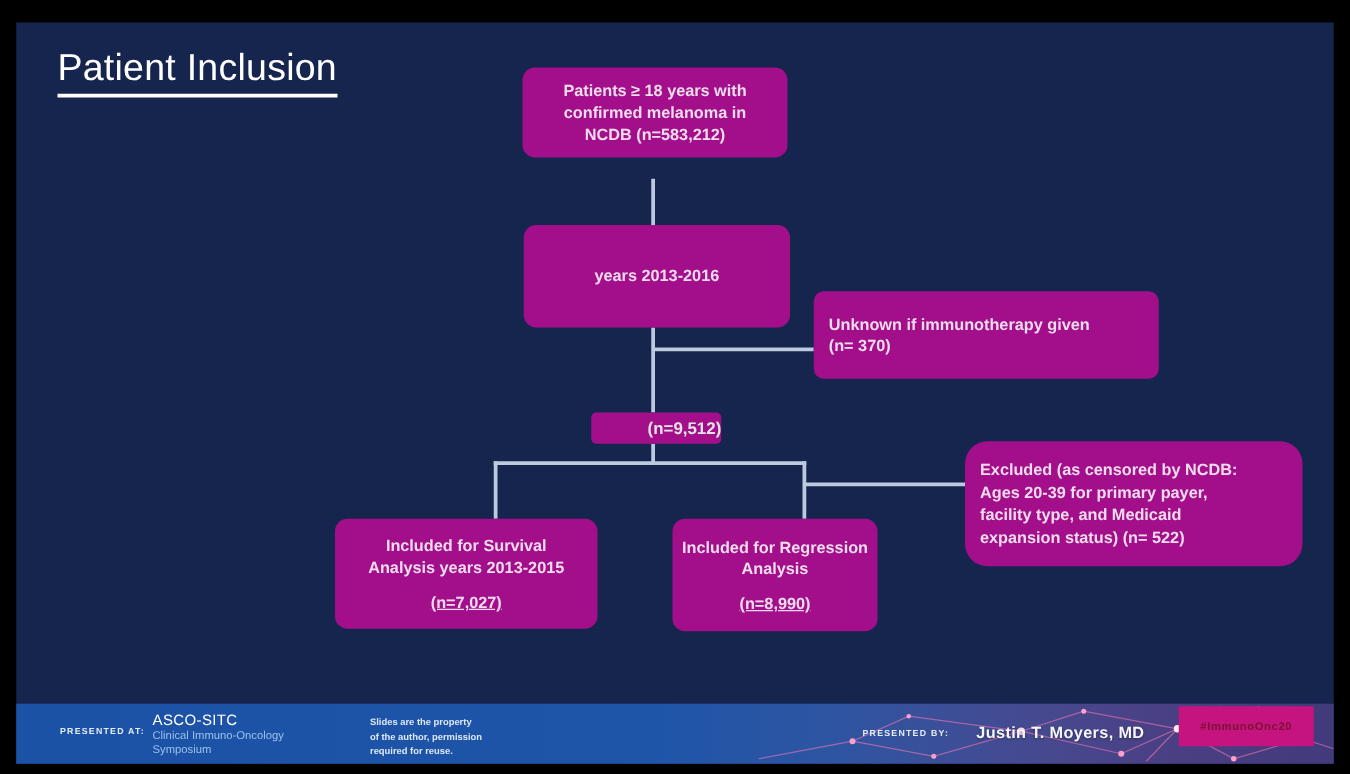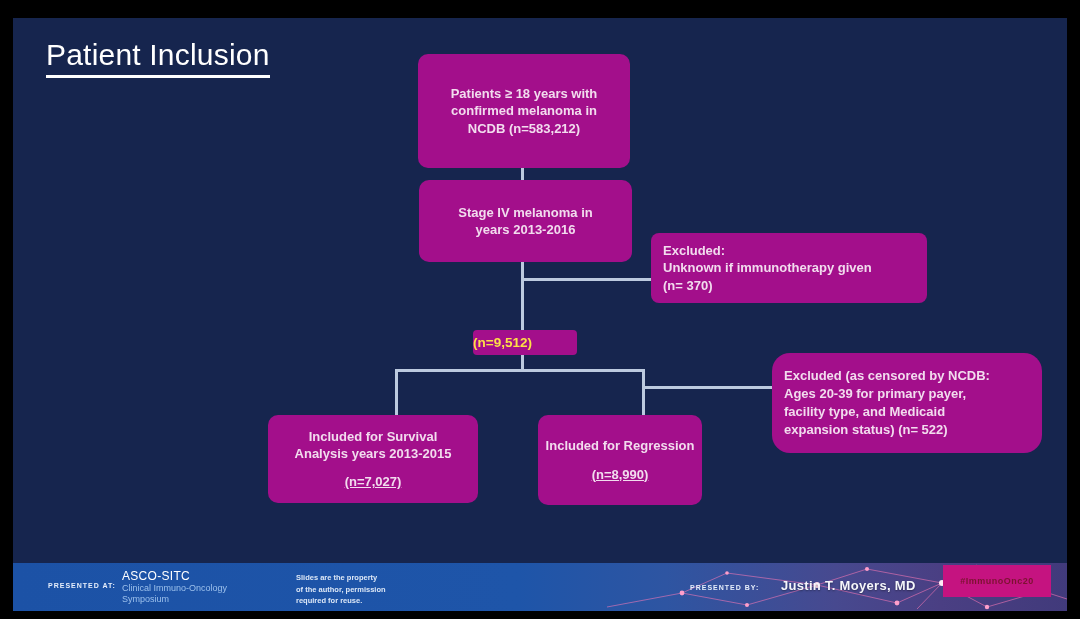--- a/index.html
+++ b/index.html
@@ -105,7 +105,7 @@
     <div class="connector" style="left:629px; top:351px; width:3px; height:46px;"></div>
     <div class="connector" style="left:631px; top:368px; width:128px; height:3px;"></div>
 
-    <div class="flow-box" style="left:405px; top:36px; width:212px; height:114px;">
+    <div class="flow-box" style="left:405px; top:36px; width:212px; height:72px;">
       <div>Patients ≥ 18 years with</div>
       <div>confirmed melanoma in</div>
       <div>NCDB (n=583,212)</div>

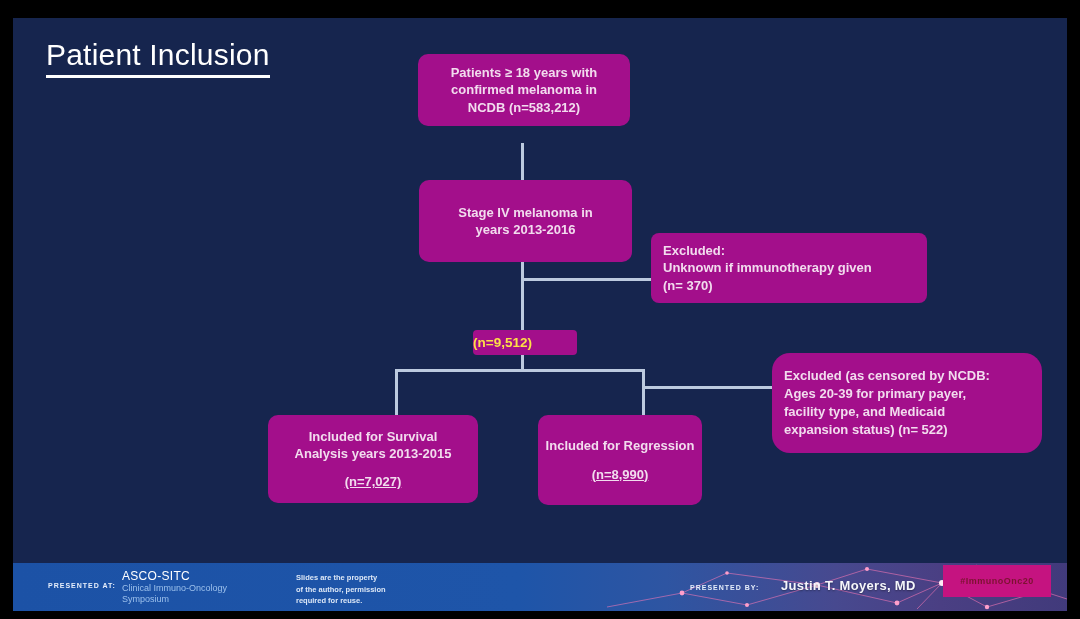--- a/index.html
+++ b/index.html
@@ -112,7 +112,6 @@
     </div>
 
     <div class="flow-box" style="left:406px; top:162px; width:213px; height:82px;">
-      <div>Stage IV melanoma in</div>
       <div>years  2013-2016</div>
     </div>
 

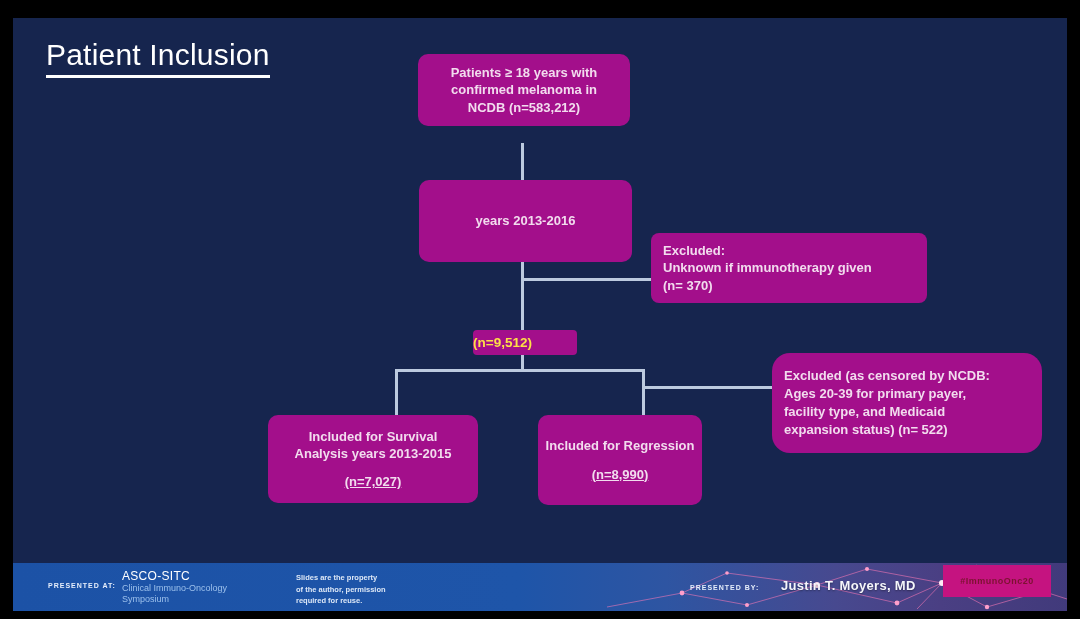--- a/index.html
+++ b/index.html
@@ -116,7 +116,6 @@
     </div>
 
     <div class="flow-box left-align" style="left:638px; top:215px; width:276px; height:70px; border-radius:8px;">
-      <div>Excluded:</div>
       <div>Unknown if immunotherapy given</div>
       <div>(n= 370)</div>
     </div>

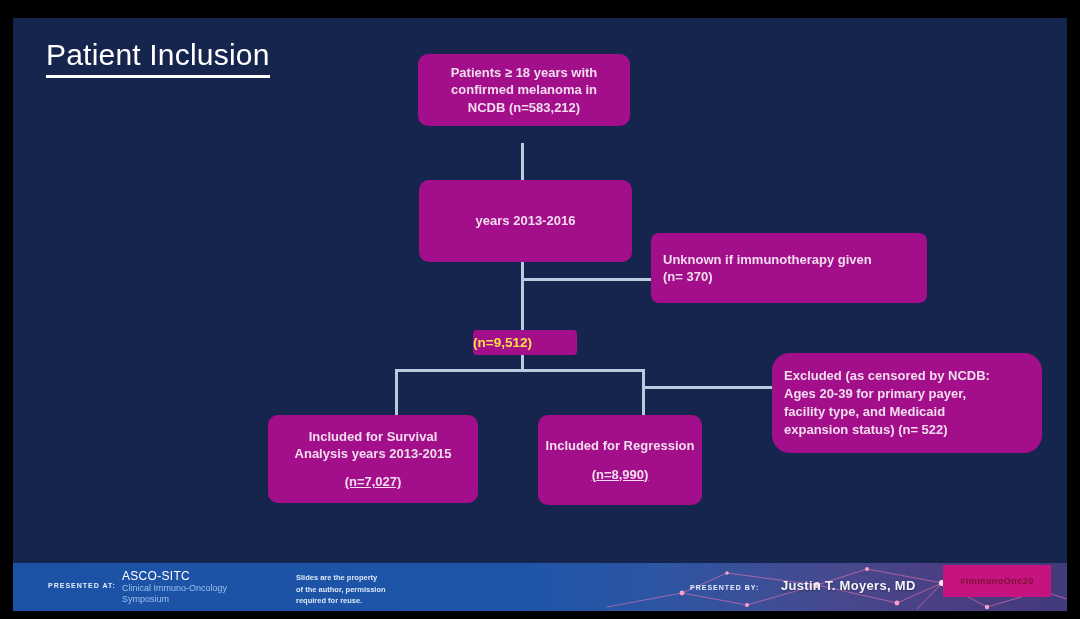--- a/index.html
+++ b/index.html
@@ -48,12 +48,12 @@
     position: absolute;
     background: #a30f8b;
     border-radius: 4px;
-    color: #fde047;
+    color: #e5e5e5;
     font-weight: bold;
     font-size: 13.5px;
     display: flex;
     align-items: center;
-    justify-content: flex-start;
+    justify-content: flex-end;
   }
   .footer {
     position: absolute;

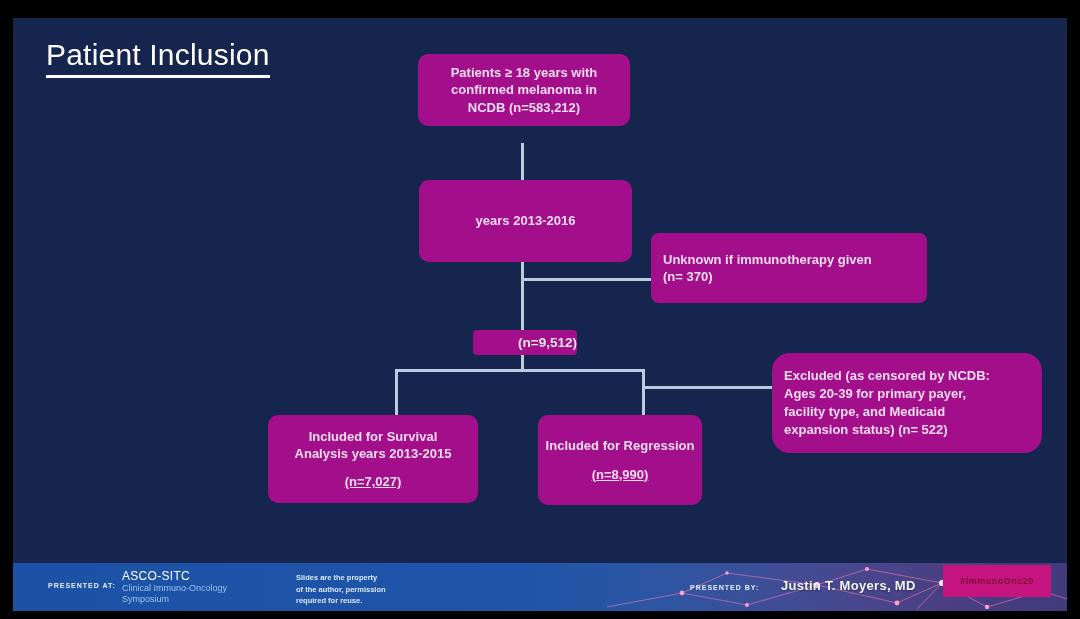--- a/index.html
+++ b/index.html
@@ -139,6 +139,7 @@
 
     <div class="flow-box" style="left:525px; top:397px; width:164px; height:90px;">
       <div>Included for Regression</div>
+      <div>Analysis</div>
       <div class="count">(n=8,990)</div>
     </div>
 

